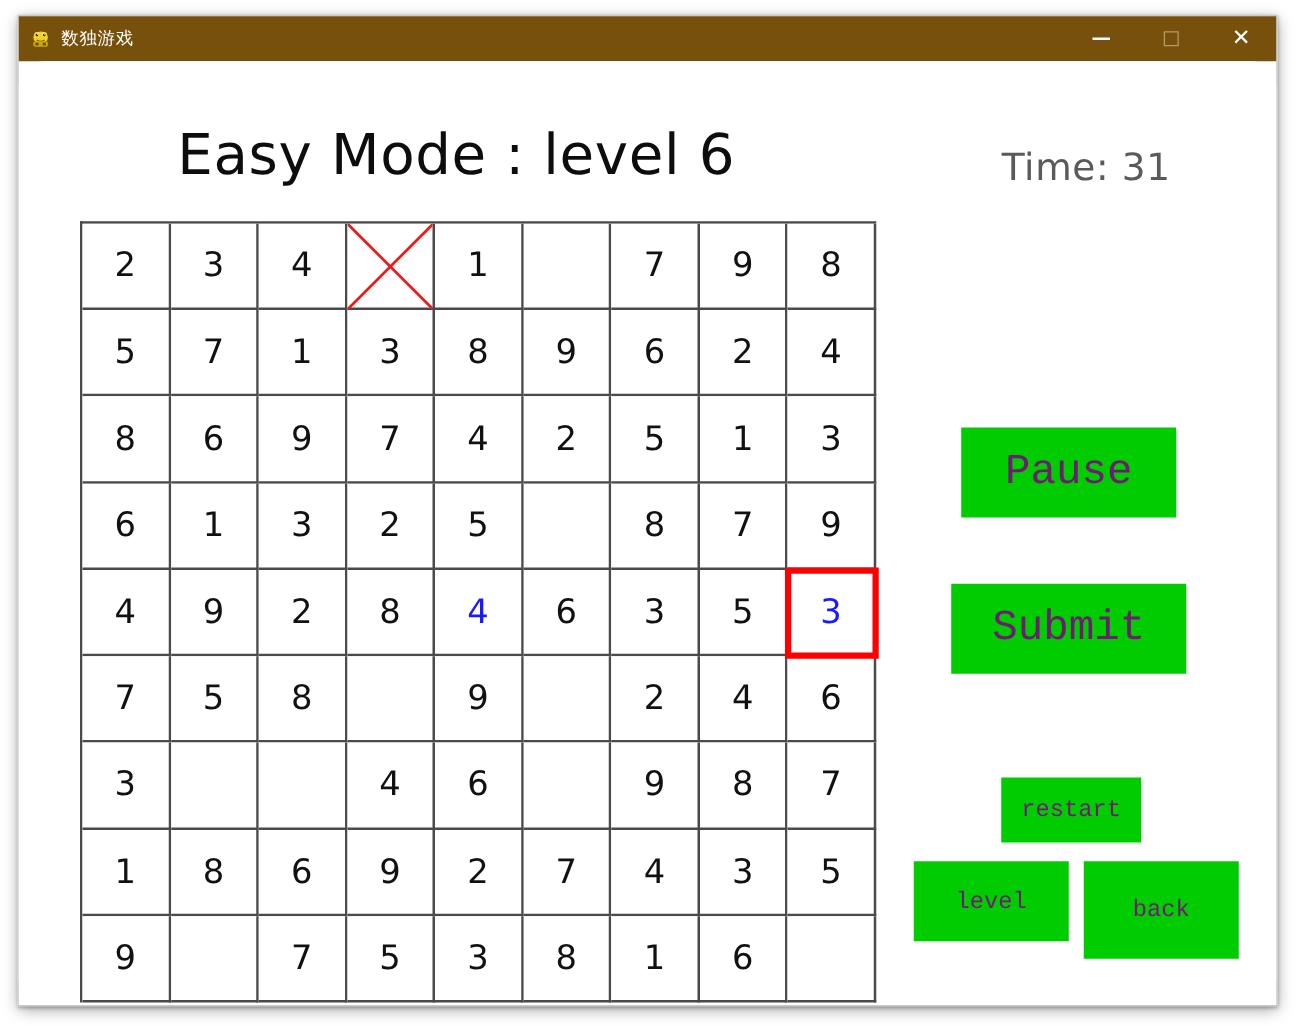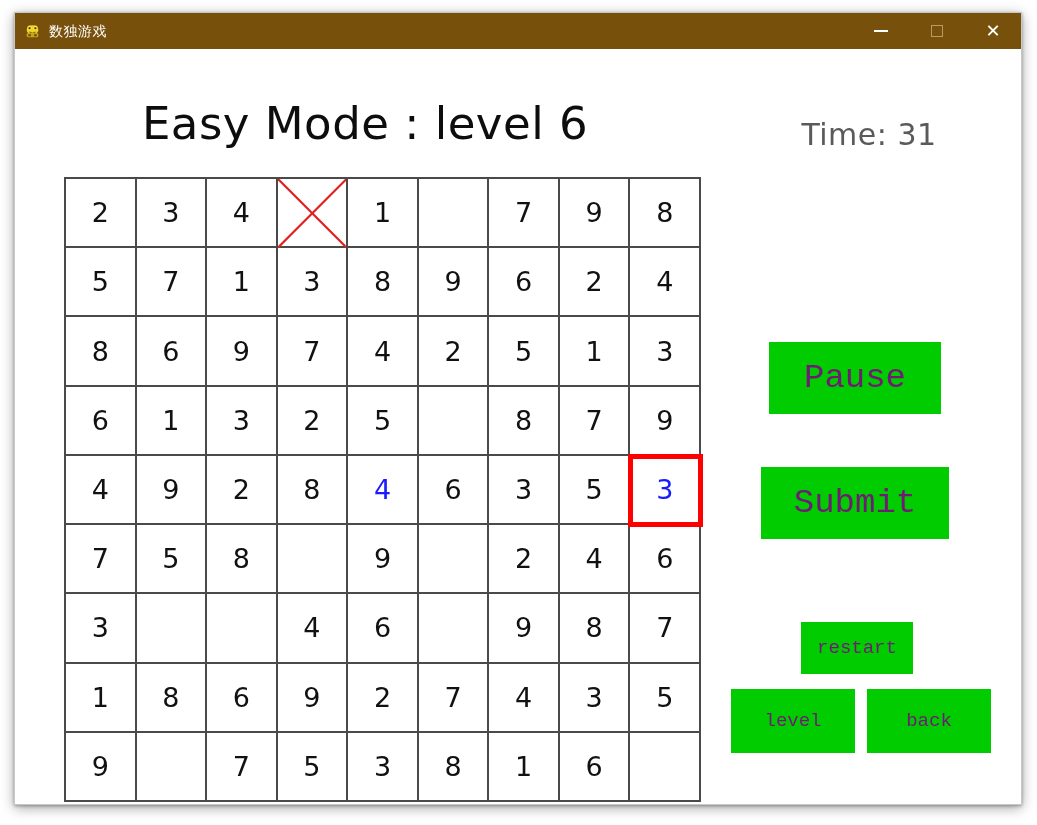--- a/index.html
+++ b/index.html
@@ -185,7 +185,7 @@
   #btn-submit { left: 746px; top: 418px; width: 188px; height: 72px; font-size: 34px; }
   #btn-restart{ left: 786px; top: 573px; width: 112px; height: 52px; font-size: 19px; }
   #btn-answer { left: 716px; top: 640px; width: 124px; height: 64px; font-size: 19px; }
-  #btn-back   { left: 852px; top: 640px; width: 124px; height: 64px; font-size: 19px; }
+  #btn-back   { left: 852px; top: 640px; width: 124px; height: 78px; font-size: 19px; }
 </style>
 </head>
 <body>

